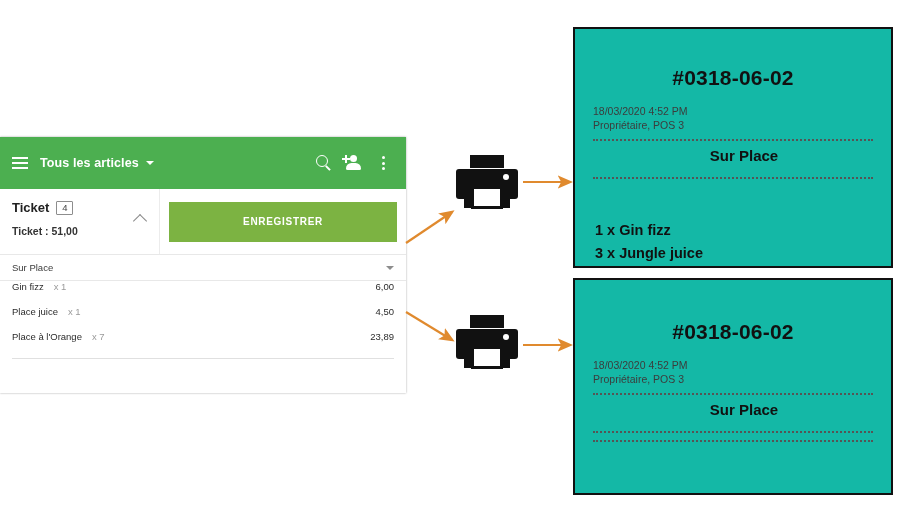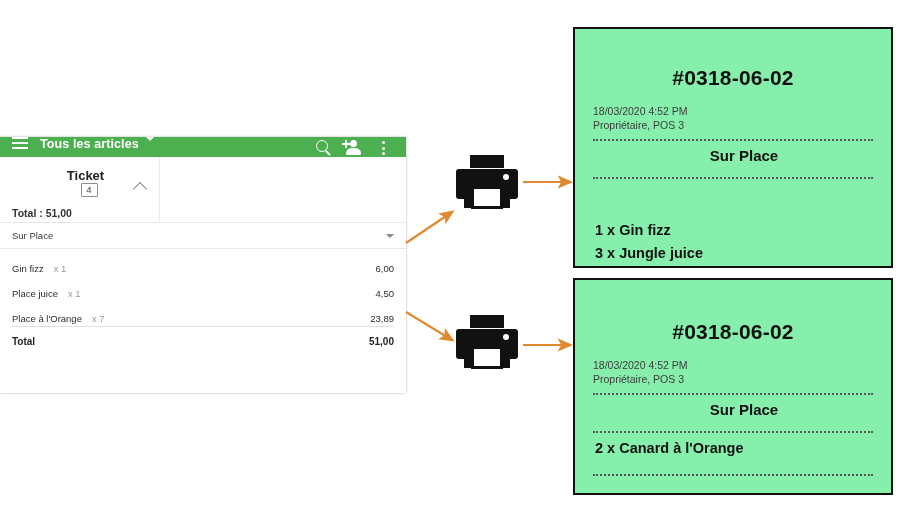--- a/index.html
+++ b/index.html
@@ -104,7 +104,7 @@
 
   
   .receipt{
-    position:absolute;background:#86efac;border:2px solid #111;box-sizing:border-box;
+    position:absolute;background:#14b8a6;border:2px solid #111;box-sizing:border-box;
     padding:0 18px;
   }
   #receipt-1{left:573px;top:27px;width:320px;height:241px;}

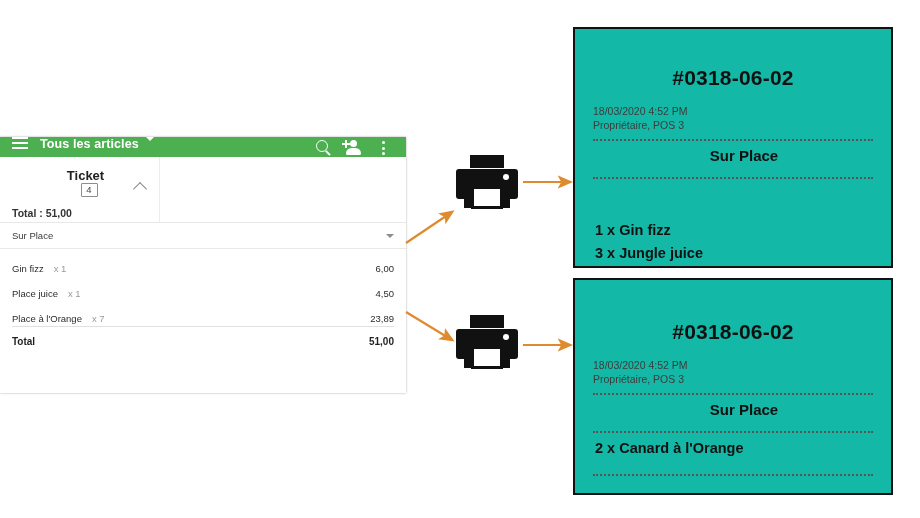--- a/index.html
+++ b/index.html
@@ -19,7 +19,7 @@
     overflow:hidden;
   }
   #app-bar{
-    height:20px;background:#4CAF50;display:flex;
+    height:52px;background:#4CAF50;display:flex;align-items:center;
     padding:0 12px;box-sizing:border-box;
   }
   .hamburger{width:16px;height:12px;position:relative;margin-right:12px;flex:0 0 auto;cursor:pointer;}

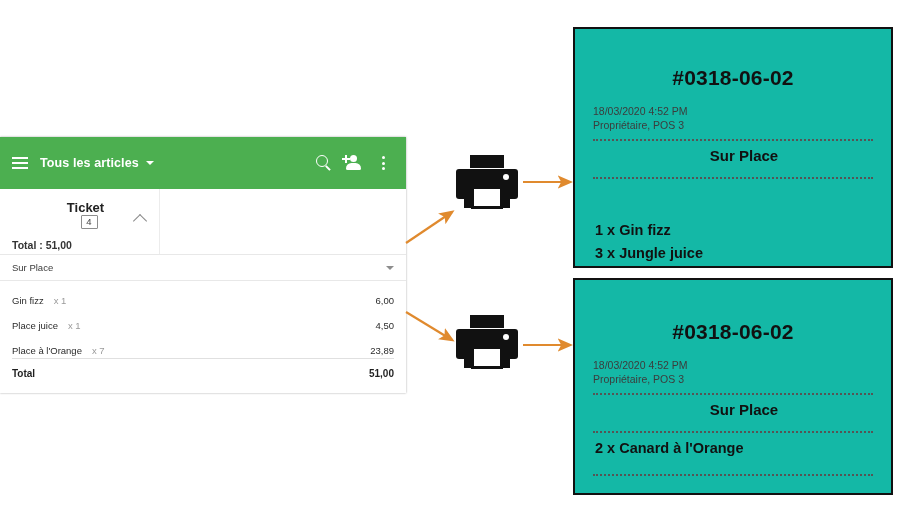--- a/index.html
+++ b/index.html
@@ -50,7 +50,7 @@
   
   #ticket-row{height:65px;display:flex;border-bottom:1px solid #e8e8e8;}
   #ticket-left{width:160px;box-sizing:border-box;padding:11px 0 0 12px;position:relative;border-right:1px solid #ececec;height:65px;}
-  #ticket-title-line{display:flex;align-items:center;flex-direction:column;}
+  #ticket-title-line{display:flex;align-items:center;}
   #ticket-label{font-size:13px;font-weight:bold;color:#222;}
   #ticket-count{
     margin-left:7px;border:1px solid #8d8d8d;color:#444;font-size:9.5px;

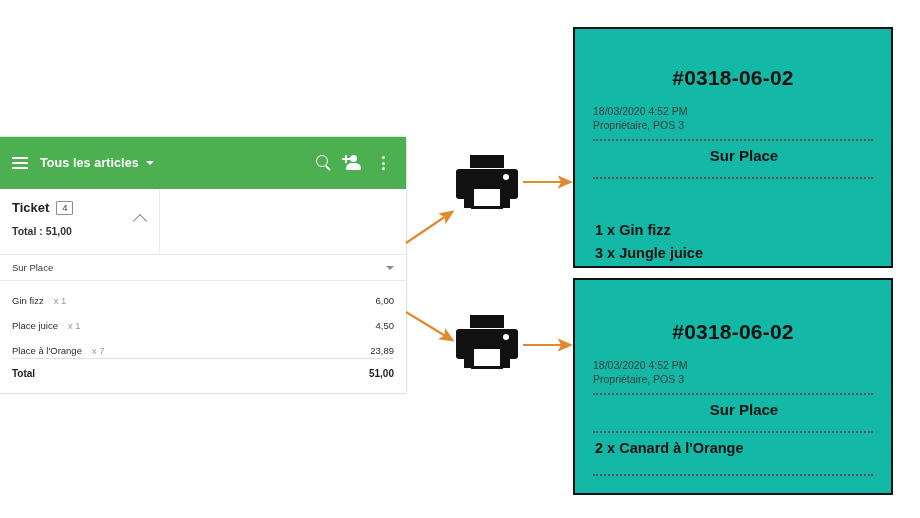--- a/index.html
+++ b/index.html
@@ -163,6 +163,7 @@
       <div id="collapse-chevron"></div>
     </div>
     <div id="ticket-actions">
+      <button class="pos-btn">ENREGISTRER</button>
     </div>
   </div>
 

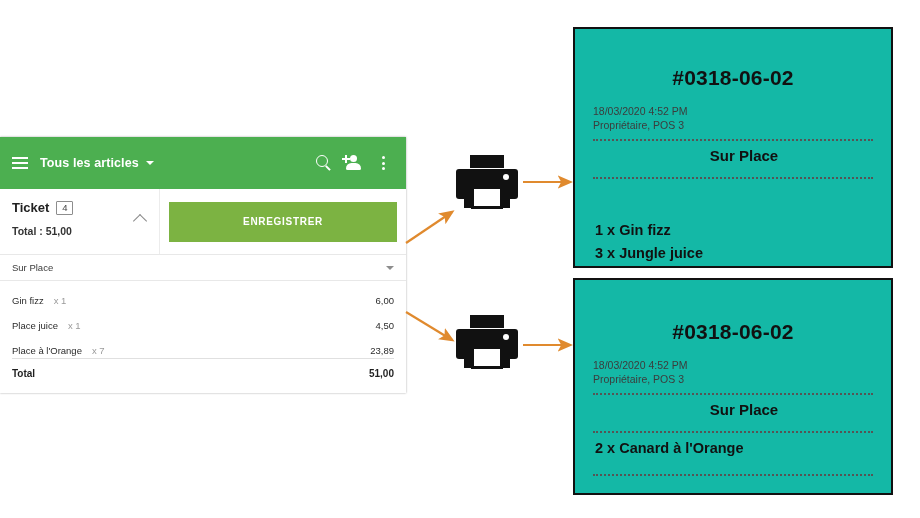--- a/index.html
+++ b/index.html
@@ -157,7 +157,7 @@
         <span id="ticket-count">4</span>
       </div>
       <div id="ticket-total">
-        <span>Total :</span>
+        <span>Ticket :</span>
         <span>51,00</span>
       </div>
       <div id="collapse-chevron"></div>

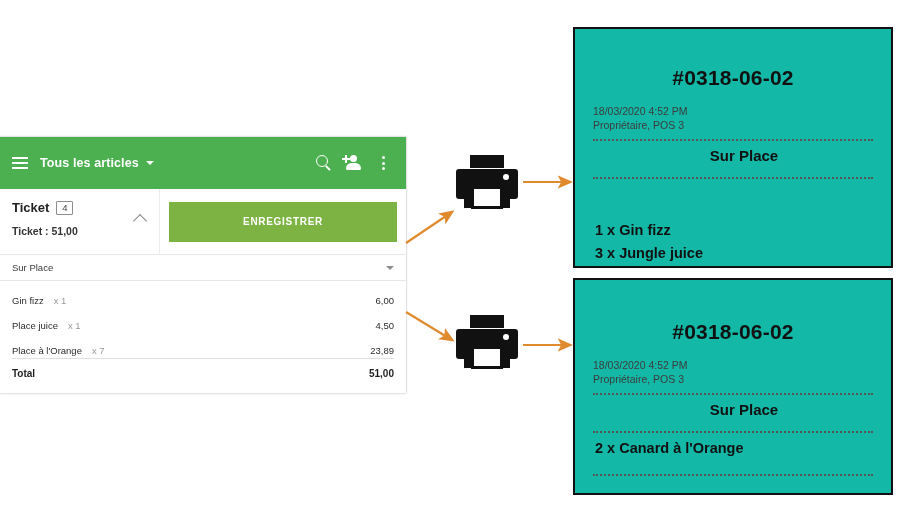--- a/index.html
+++ b/index.html
@@ -78,7 +78,7 @@
 
   
   #pos-items{padding:0 12px;}
-  .pos-item{height:25px;display:flex;align-items:flex-end;justify-content:space-between;font-size:9.5px;color:#2b2b2b;gap:16px;}
+  .pos-item{height:25px;display:flex;align-items:flex-start;justify-content:space-between;font-size:9.5px;color:#2b2b2b;gap:16px;}
   .pos-item .qty{color:#9a9a9a;margin-left:10px;}
   .pos-item .nm{display:flex;align-items:baseline;}
   .pos-item .price{color:#2b2b2b;}

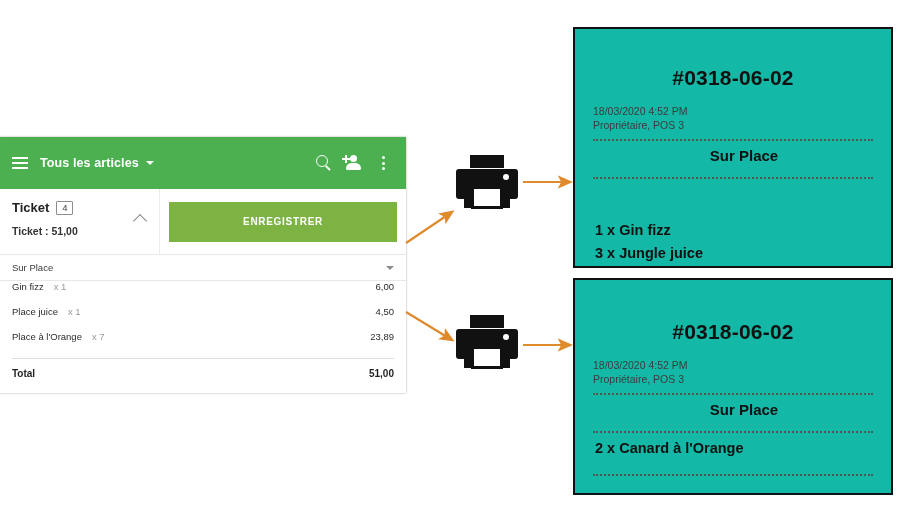--- a/index.html
+++ b/index.html
@@ -196,10 +196,6 @@
       </div>
     </div>
   <div id="pos-total-sep"></div>
-  <div id="pos-total-row">
-    <span>Total</span>
-    <span>51,00</span>
-  </div>
 </div>
 
 <div class="printer" id="printer-top">

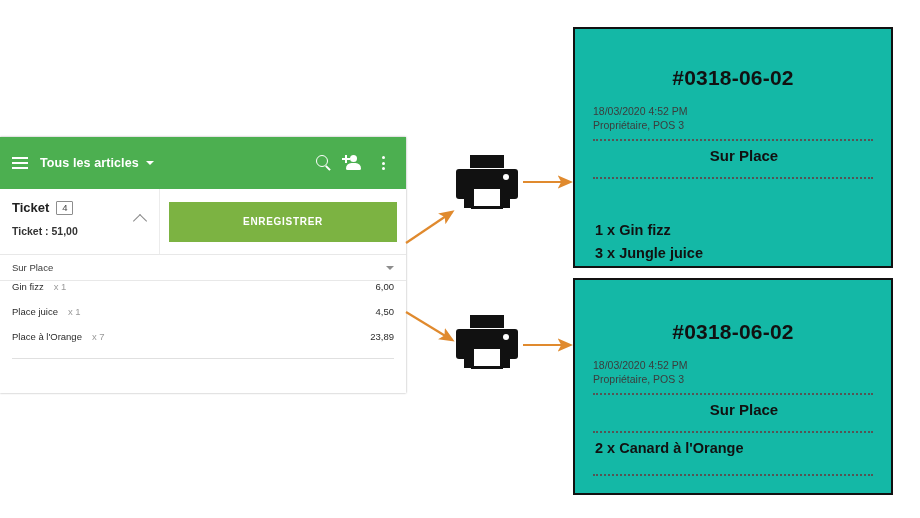--- a/index.html
+++ b/index.html
@@ -254,9 +254,6 @@
   <div class="r-dotted"></div>
   <div class="r-mode">Sur Place</div>
   <div class="r-dotted"></div>
-  <div class="r-items">
-      <div class="r-line">2 x Canard à l'Orange</div>
-    </div>
   <div class="r-dotted"></div>
 </div>
 

